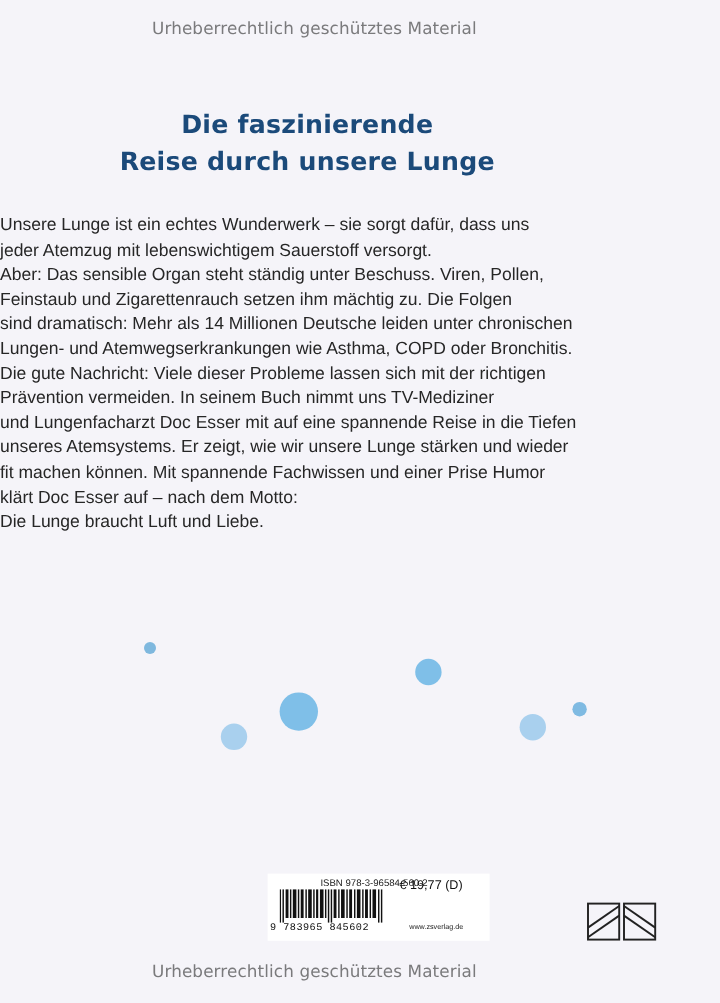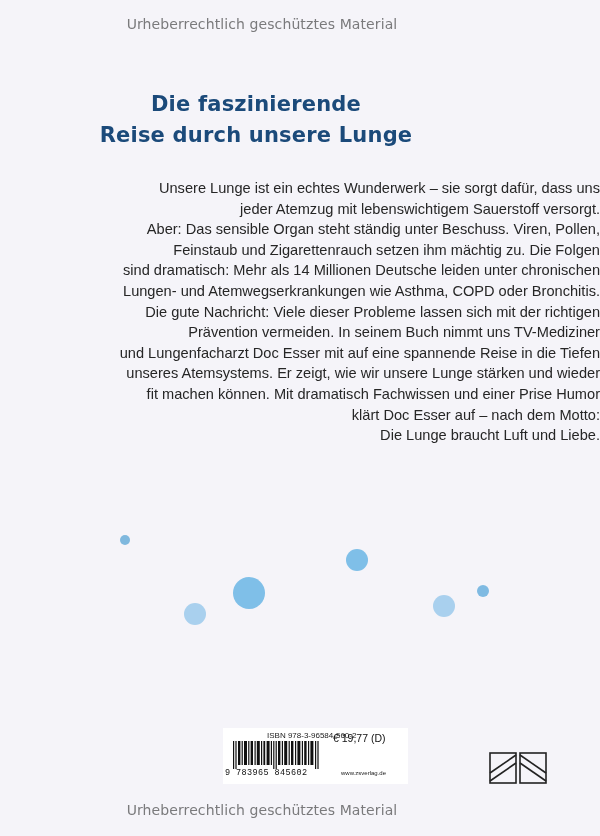--- a/index.html
+++ b/index.html
@@ -33,7 +33,7 @@
     .title span { display: block; }
     .blurb {
       position: absolute; left: 0; width: 600px; top: 178px;
-      text-align: right;
+      text-align: left;
       color: #262626;
       font-family: "Liberation Sans", sans-serif;
       font-size: 14.6px;

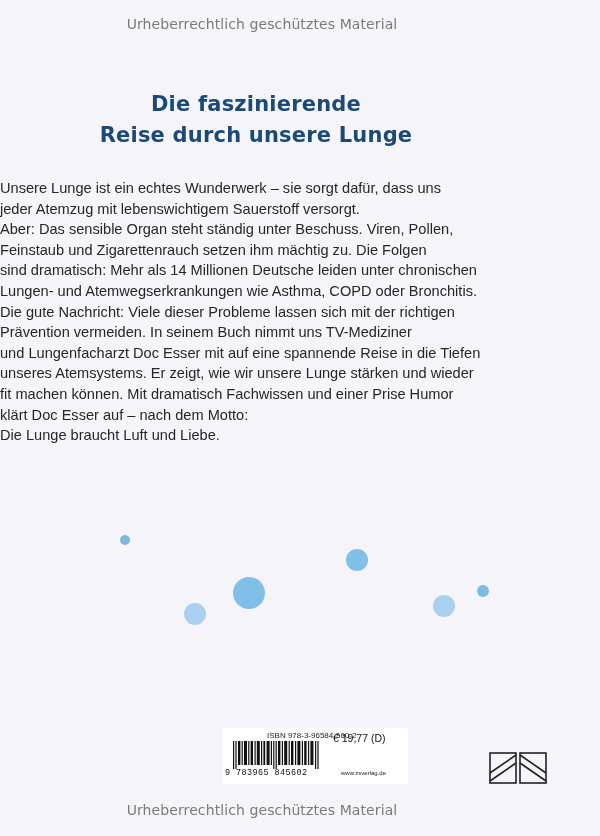--- a/index.html
+++ b/index.html
@@ -102,7 +102,7 @@
   <span>Prävention vermeiden. In seinem Buch nimmt uns TV-Mediziner</span>
   <span>und Lungenfacharzt Doc Esser mit auf eine spannende Reise in die Tiefen</span>
   <span>unseres Atemsystems. Er zeigt, wie wir unsere Lunge stärken und wieder</span>
-  <span>fit machen können. Mit dramatisch Fachwissen und einer Prise Humor</span>
+  <span>fit machen können. Mit spannende Fachwissen und einer Prise Humor</span>
   <span>klärt Doc Esser auf – nach dem Motto:</span>
   <span>Die Lunge braucht Luft und Liebe.</span>
 </div>

